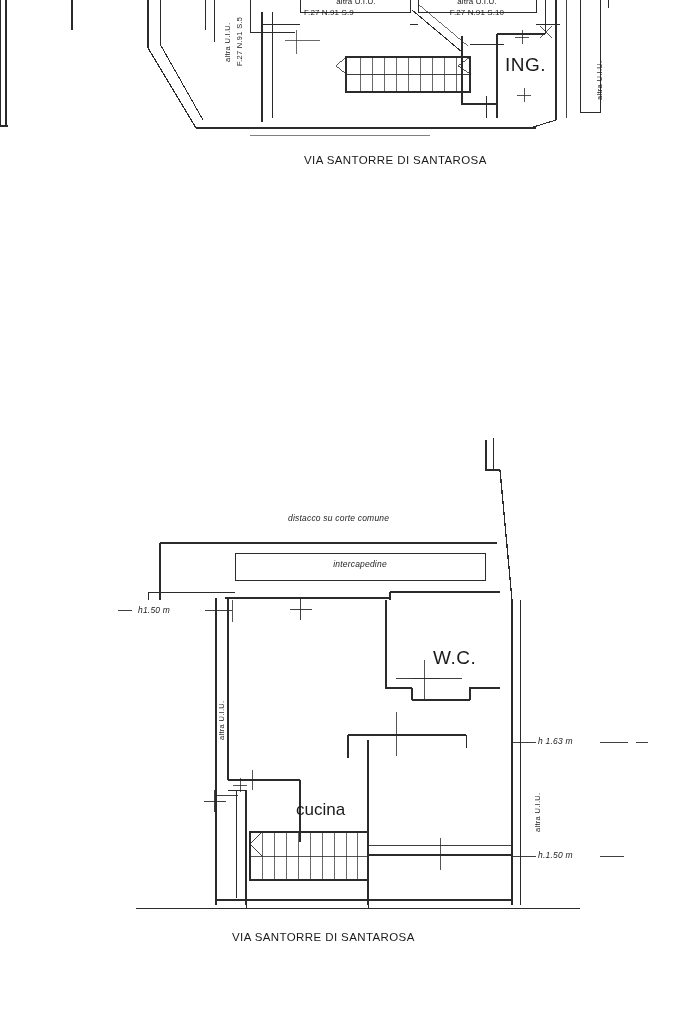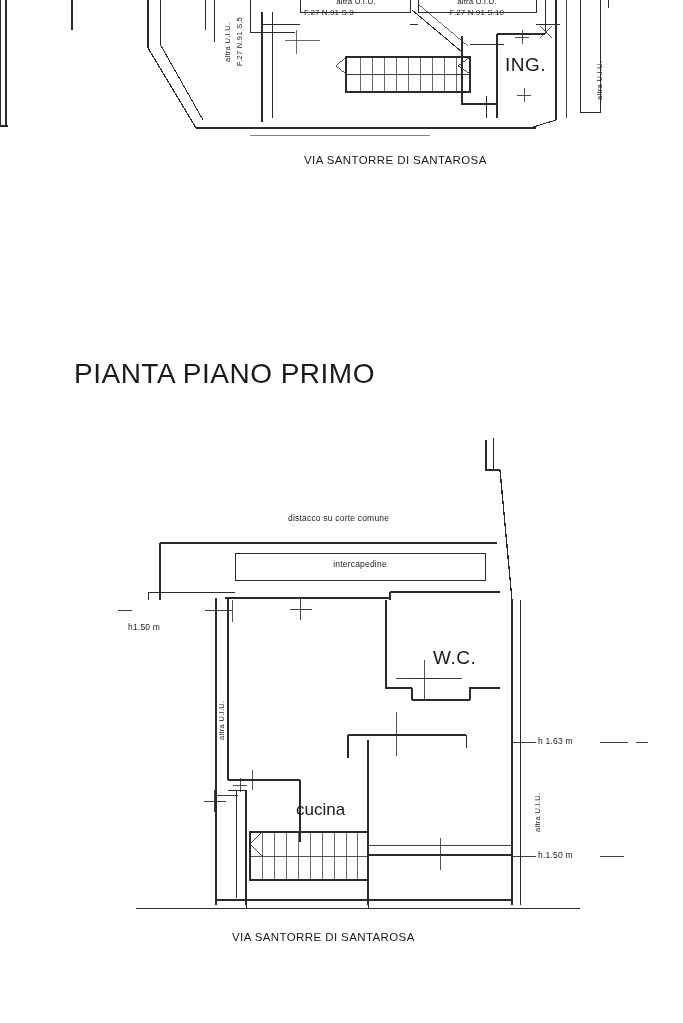--- a/index.html
+++ b/index.html
@@ -225,7 +225,6 @@
 
   <div class="lbl street" style="left:304px; top:155px;">VIA SANTORRE DI SANTAROSA</div>
 
-  <div class="lbl title-main" style="left:74px; top:360px;">PIANTA PIANO PRIMO</div>
 
   <div class="lbl tiny2" style="left:288px; top:514px;">distacco su corte comune</div>
 

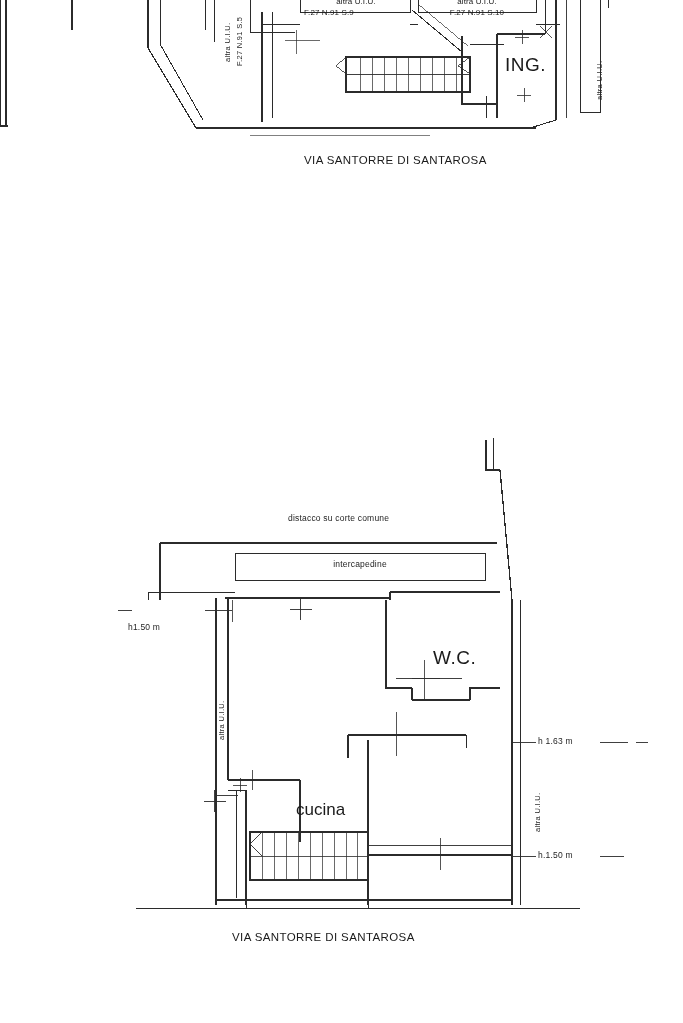--- a/index.html
+++ b/index.html
@@ -56,6 +56,7 @@
     font-size: 8.5px;
     letter-spacing: 0.2px;
     color: #242424;
+    font-style: italic;
   }
   .vert {
     transform-origin: 0 0;

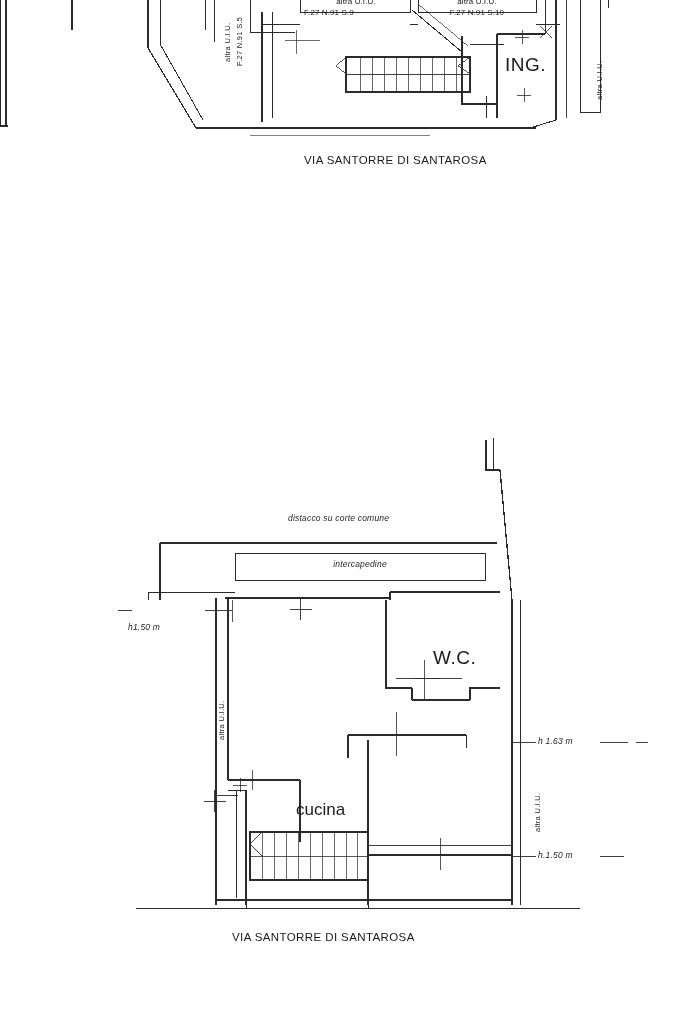--- a/index.html
+++ b/index.html
@@ -231,7 +231,7 @@
 
   <div class="lbl tiny2" style="left:236px; top:560px; width:248px; text-align:center;">intercapedine</div>
 
-  <div class="lbl tiny2" style="left:128px; top:606px;margin-top:17px;">h1.50 m</div>
+  <div class="lbl tiny2" style="left:138px; top:606px;">h1.50 m</div>
 
   <div class="lbl tiny2" style="left:538px; top:737px;">h 1.63 m</div>
 

